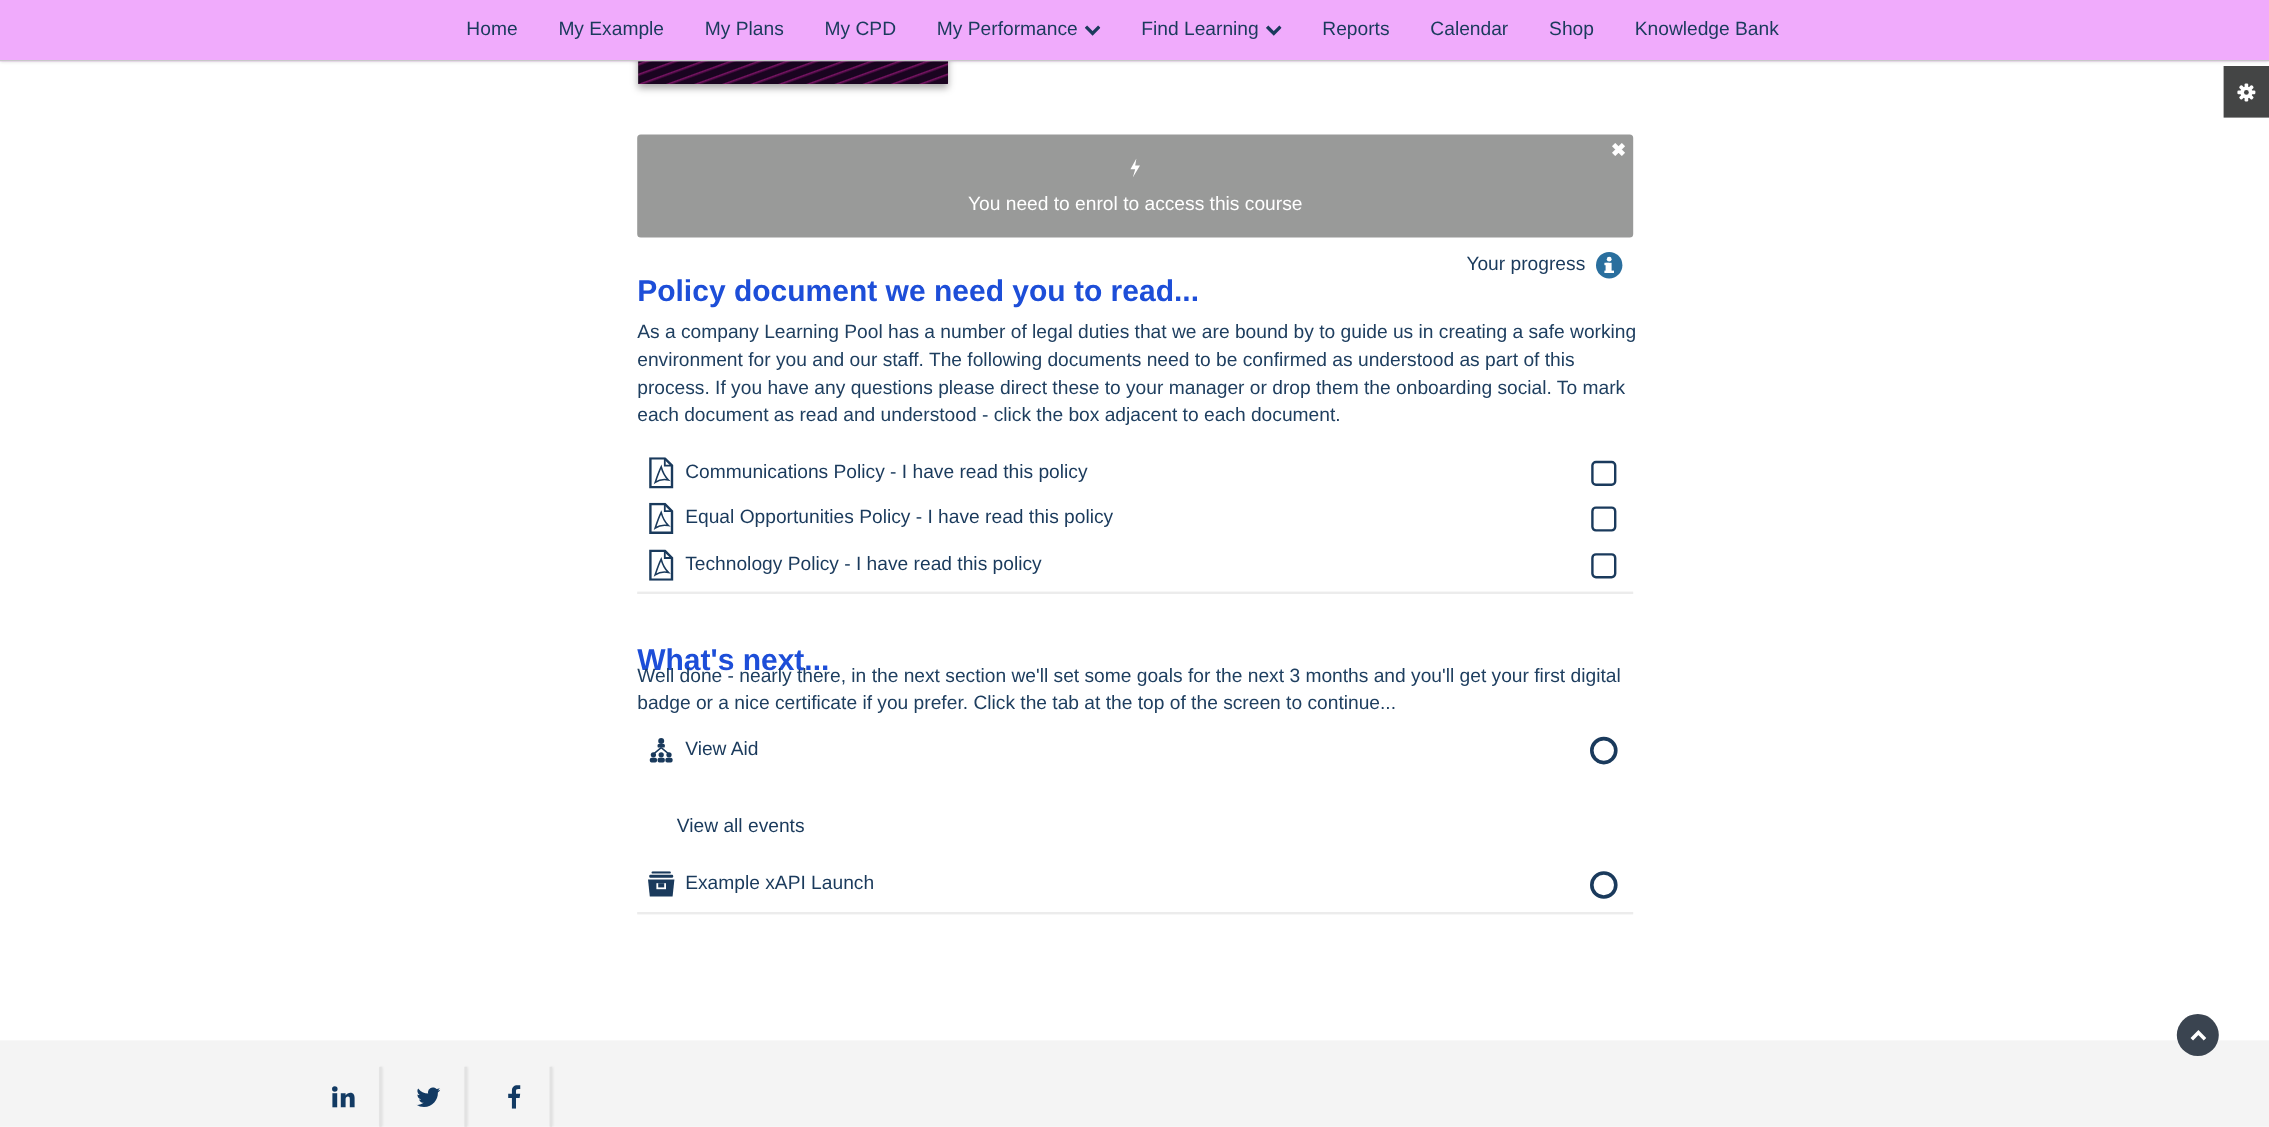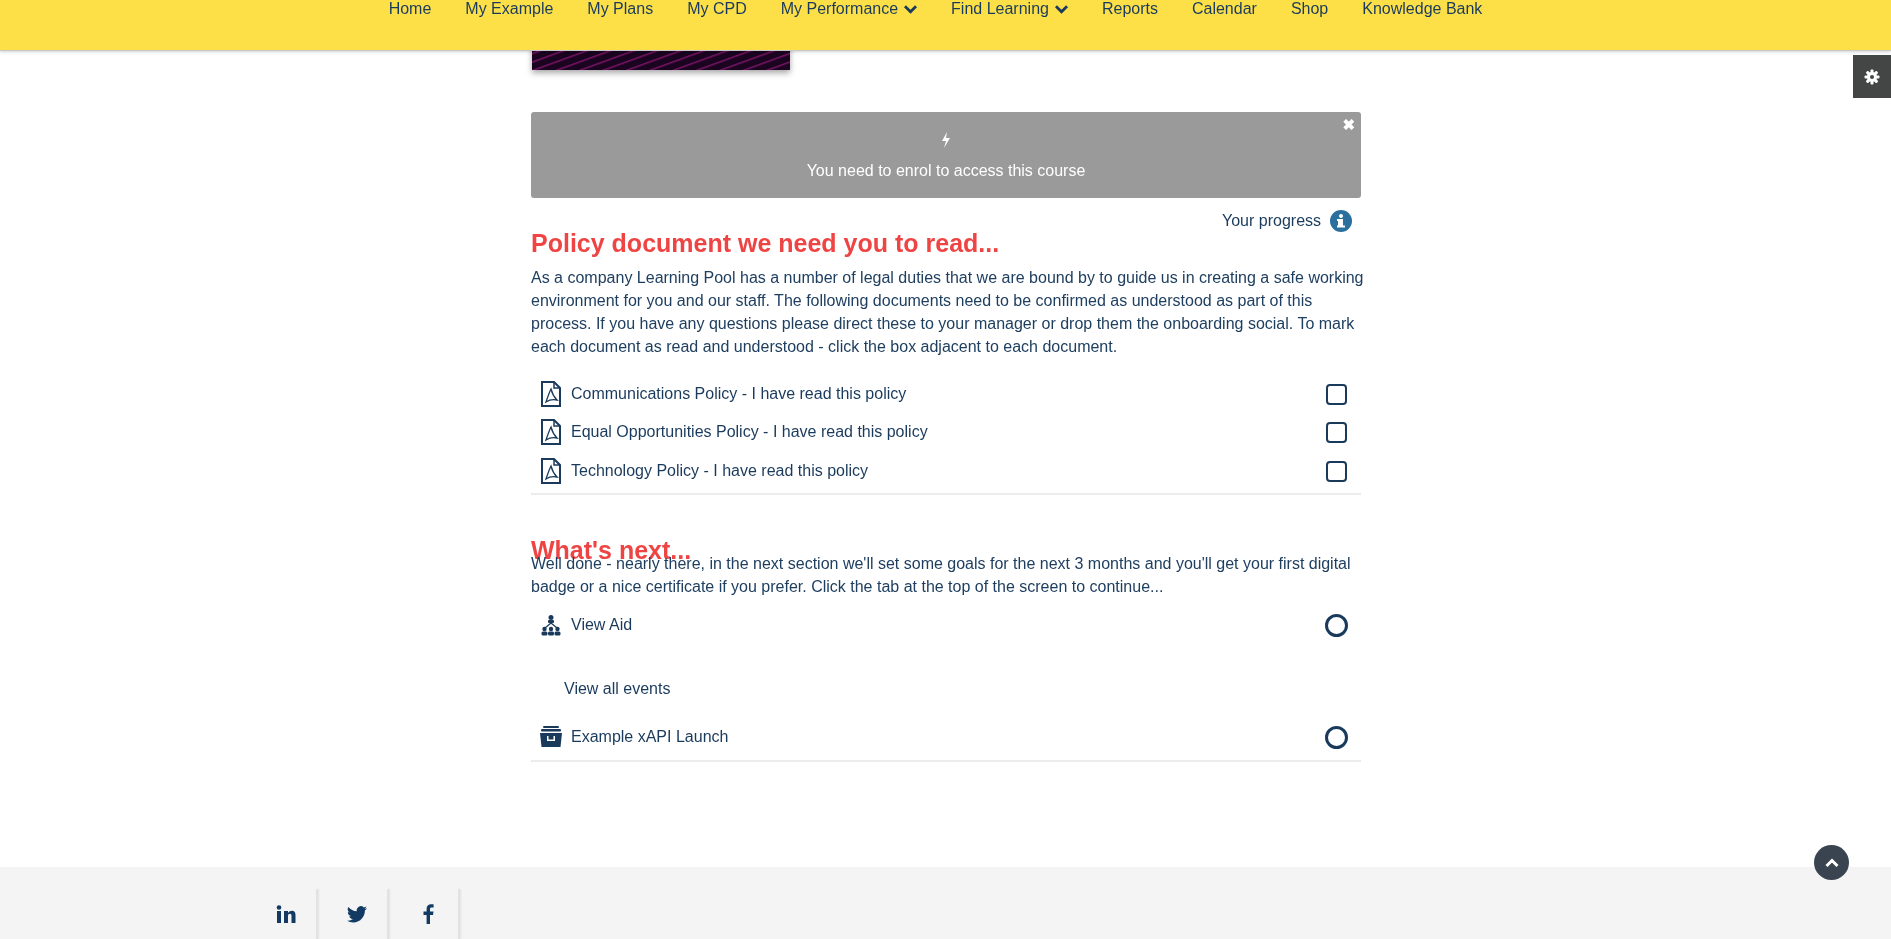--- a/index.html
+++ b/index.html
@@ -8,9 +8,9 @@
     background:#ffffff; font-family:"Liberation Sans", sans-serif; color:#1a3a5c;
   }
   .topnav {
-    position:absolute; left:0; top:0; width:1891px; height:50px; background:#fde047;
+    position:absolute; left:0; top:0; width:1891px; height:50px; background:#f0abfc;
     border-bottom:1px solid #c8c8c8; box-shadow:0 1px 3px rgba(0,0,0,0.18); z-index:5;
-    display:flex; justify-content:center; align-items:flex-start;
+    display:flex; justify-content:center; align-items:center;
   }
   .topnav .nav-inner { display:flex; align-items:center; gap:0; margin-left:-20px; }
   .nav-item {

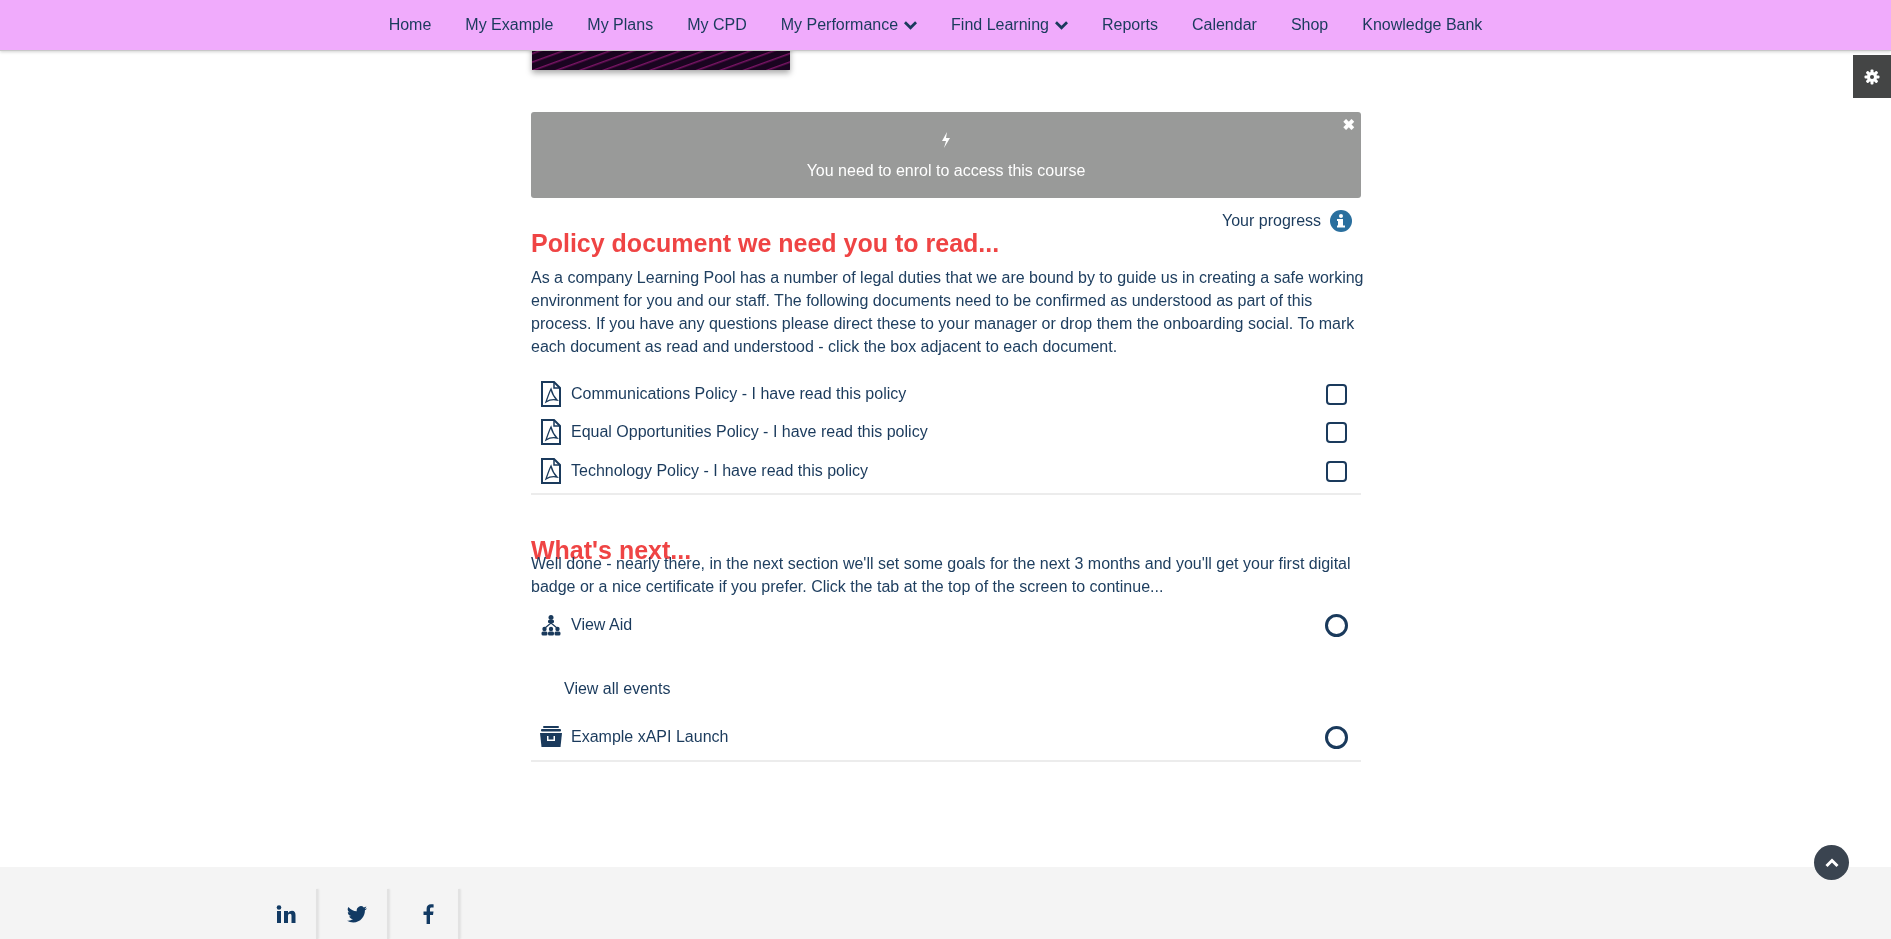--- a/index.html
+++ b/index.html
@@ -40,7 +40,7 @@
   }
   .info-icon { width:22px; height:22px; border-radius:50%; background:#2a6f9e; display:flex; align-items:center; justify-content:center; }
   h2.section-title {
-    position:absolute; left:531px; margin:0; font-size:25px; font-weight:bold; color:#ef4444;
+    position:absolute; left:531px; margin:0; font-size:25px; font-weight:bold; color:#1d4ed8;
   }
   p.section-desc {
     position:absolute; left:531px; width:835px; margin:0; font-size:16px; line-height:23px; color:#1f3f60;

